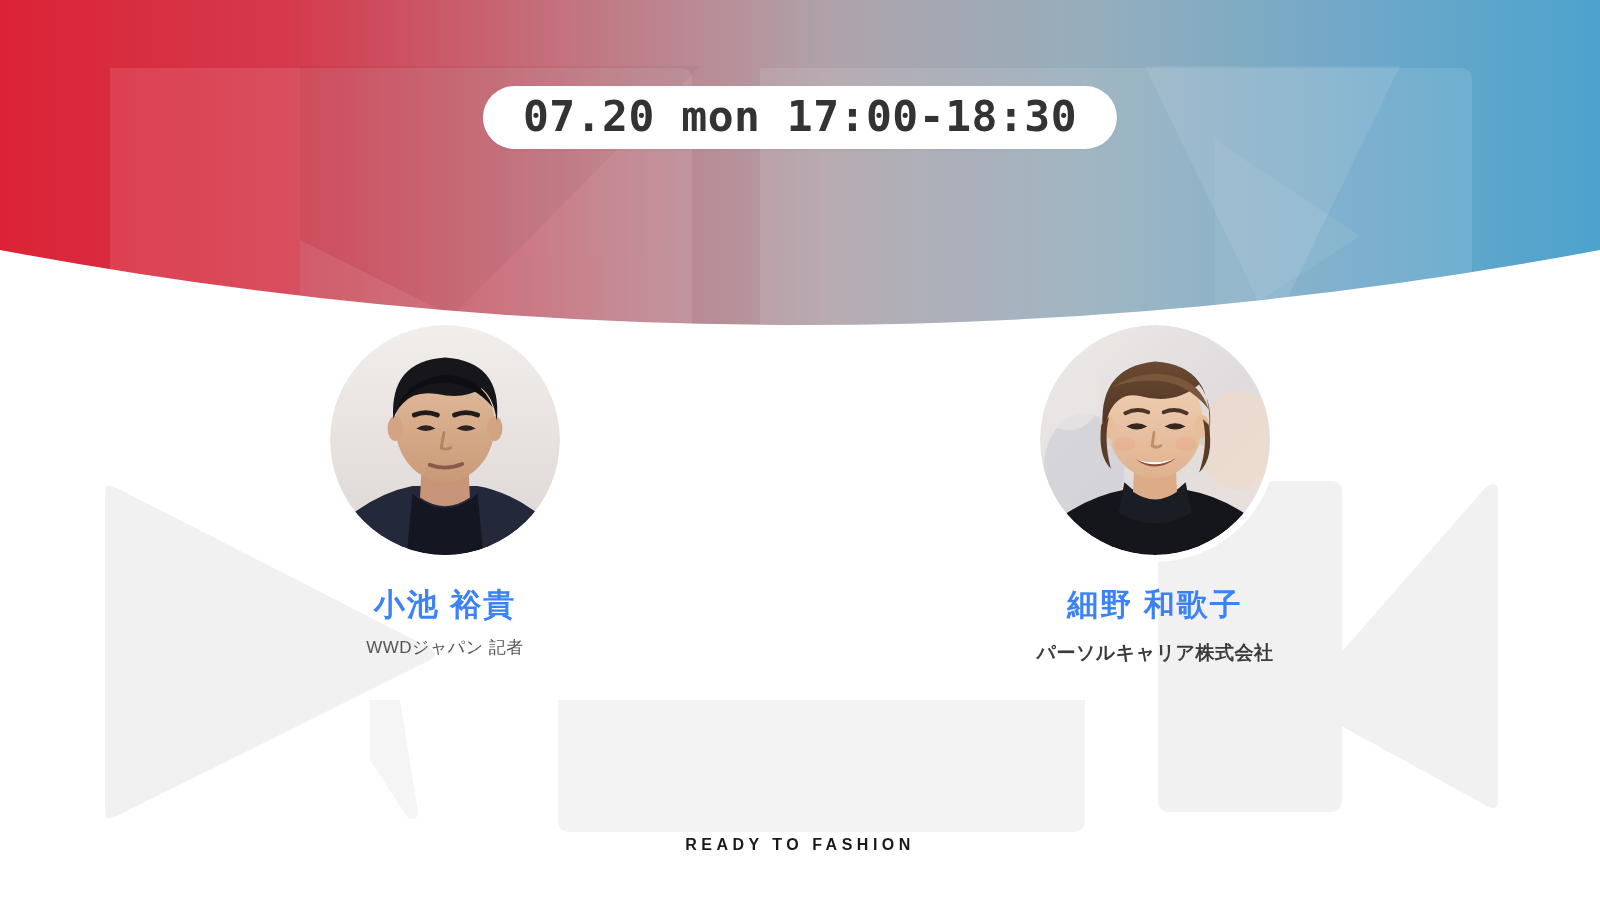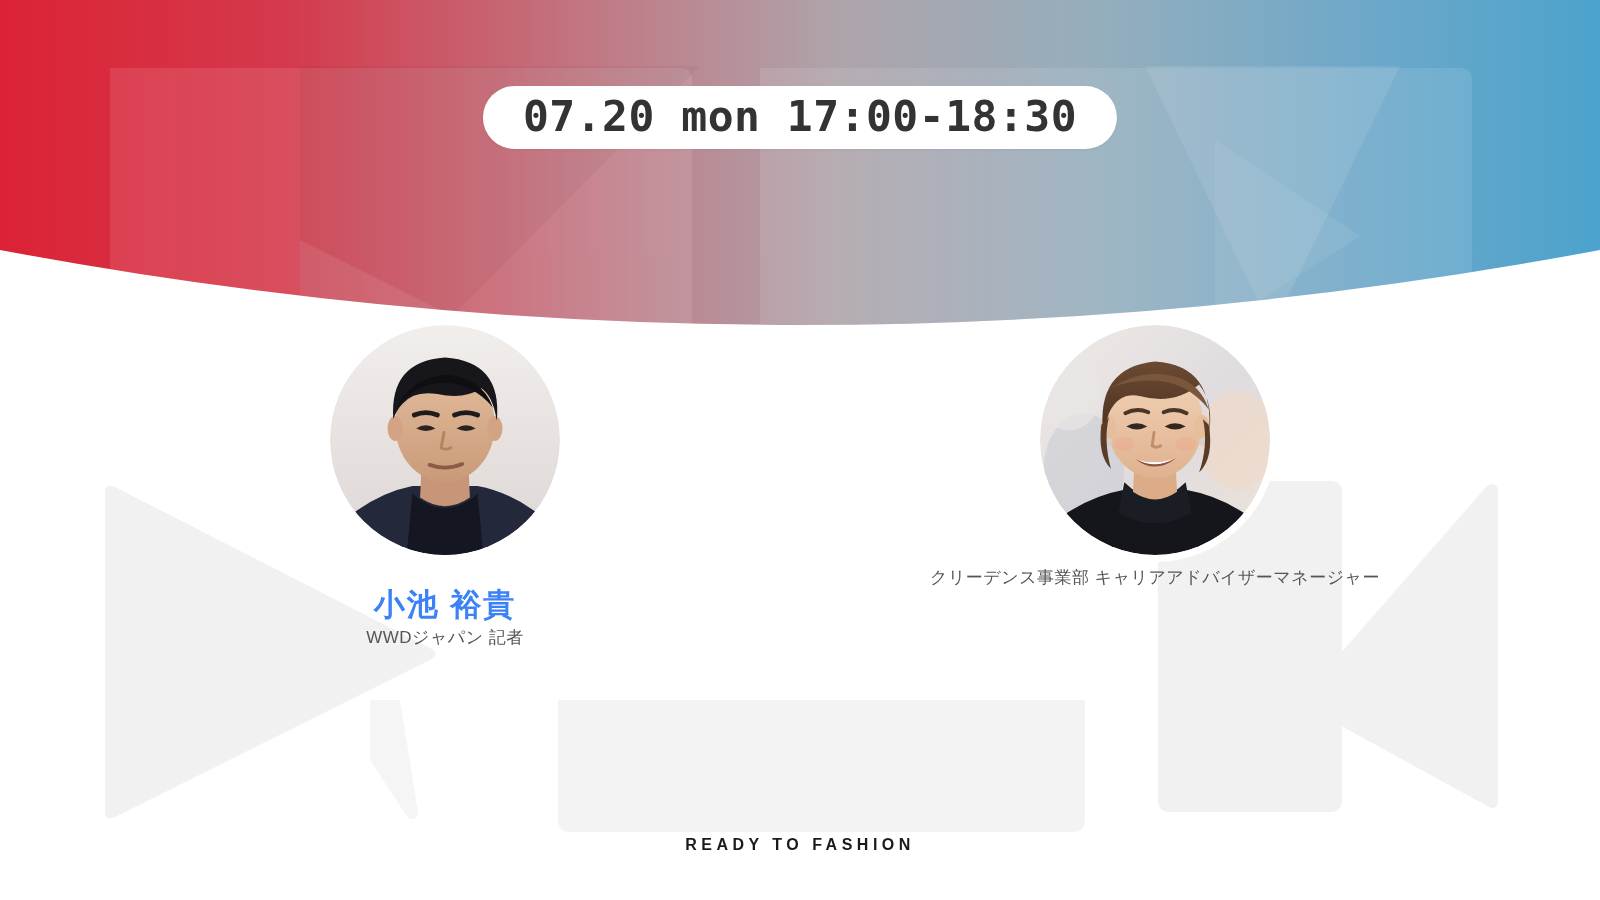--- a/index.html
+++ b/index.html
@@ -343,6 +343,7 @@
           </svg>
         </div>
       </div>
+      <div class="sp-name">細野 和歌子</div>
       <div class="sp-role">クリーデンス事業部 キャリアアドバイザーマネージャー</div>
     </div>
 

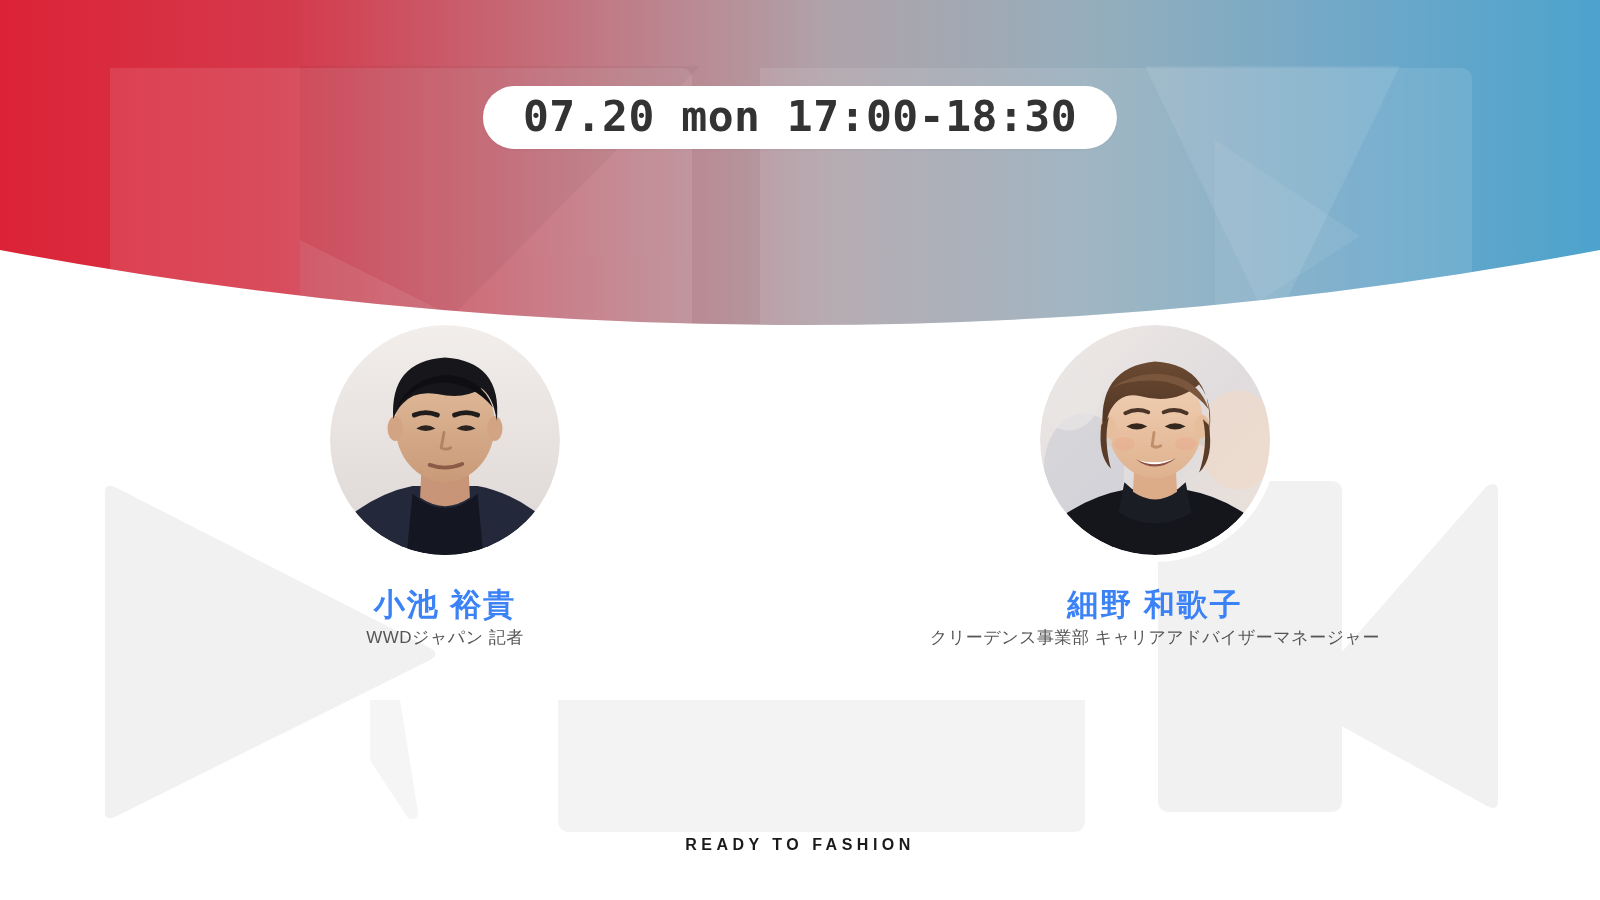--- a/index.html
+++ b/index.html
@@ -134,7 +134,7 @@
     white-space: nowrap;
   }
   .sp-role {
-    margin-top: 4px;
+    margin-top: 14px;
     font-size: 17px;
     font-weight: normal;
     color: #555555;

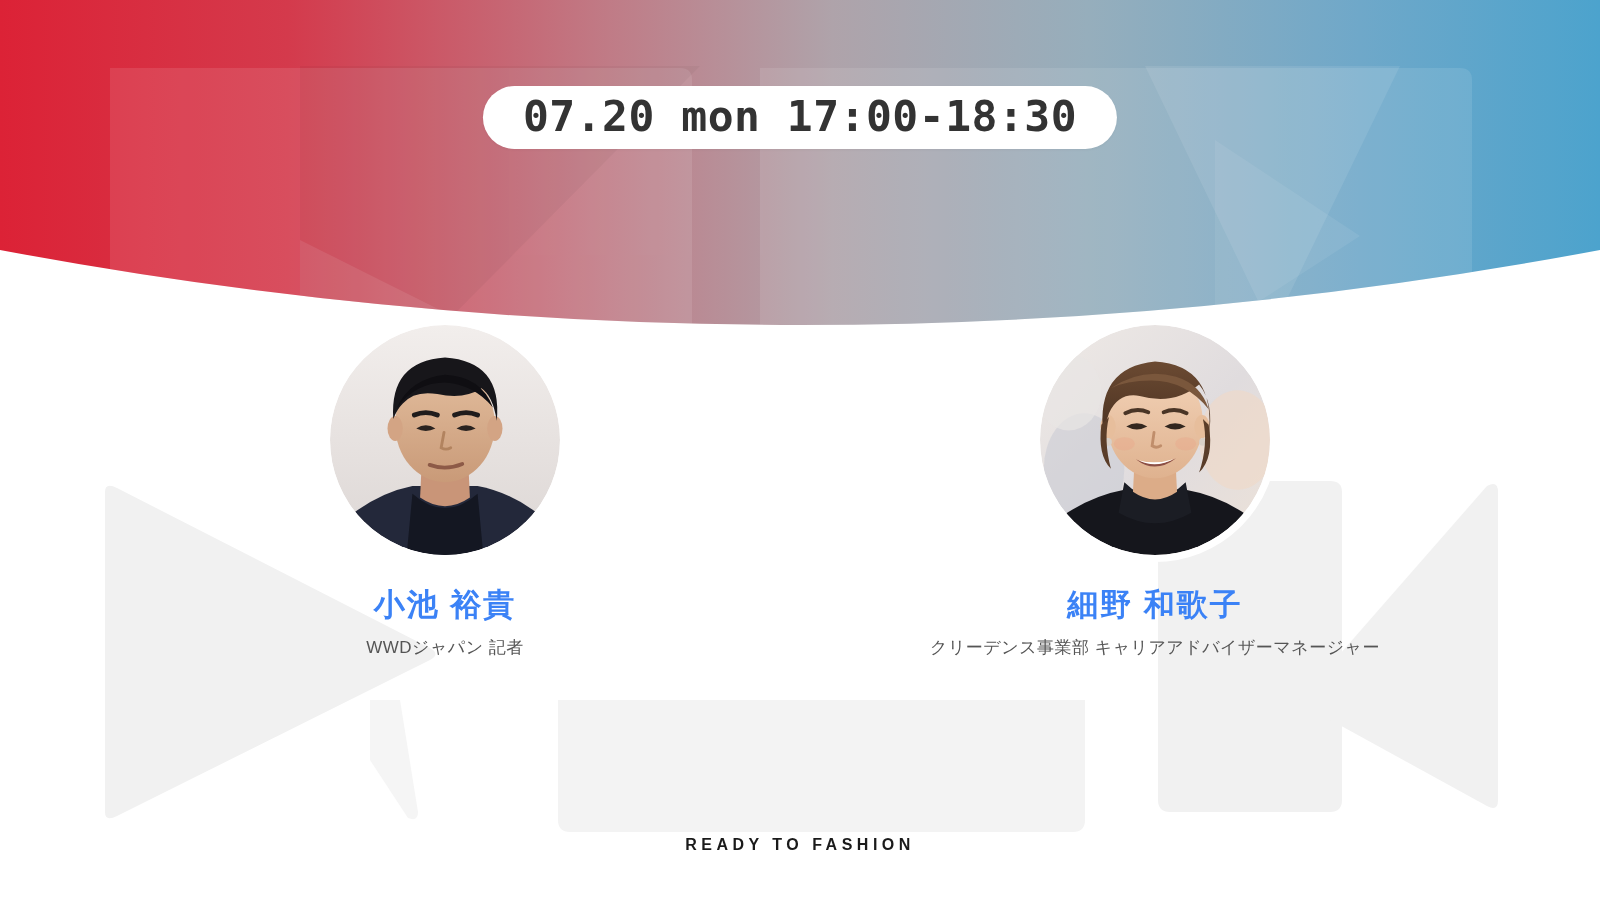--- a/index.html
+++ b/index.html
@@ -344,6 +344,7 @@
         </div>
       </div>
       <div class="sp-name">細野 和歌子</div>
+      <div class="sp-company">パーソルキャリア株式会社</div>
       <div class="sp-role">クリーデンス事業部 キャリアアドバイザーマネージャー</div>
     </div>
 

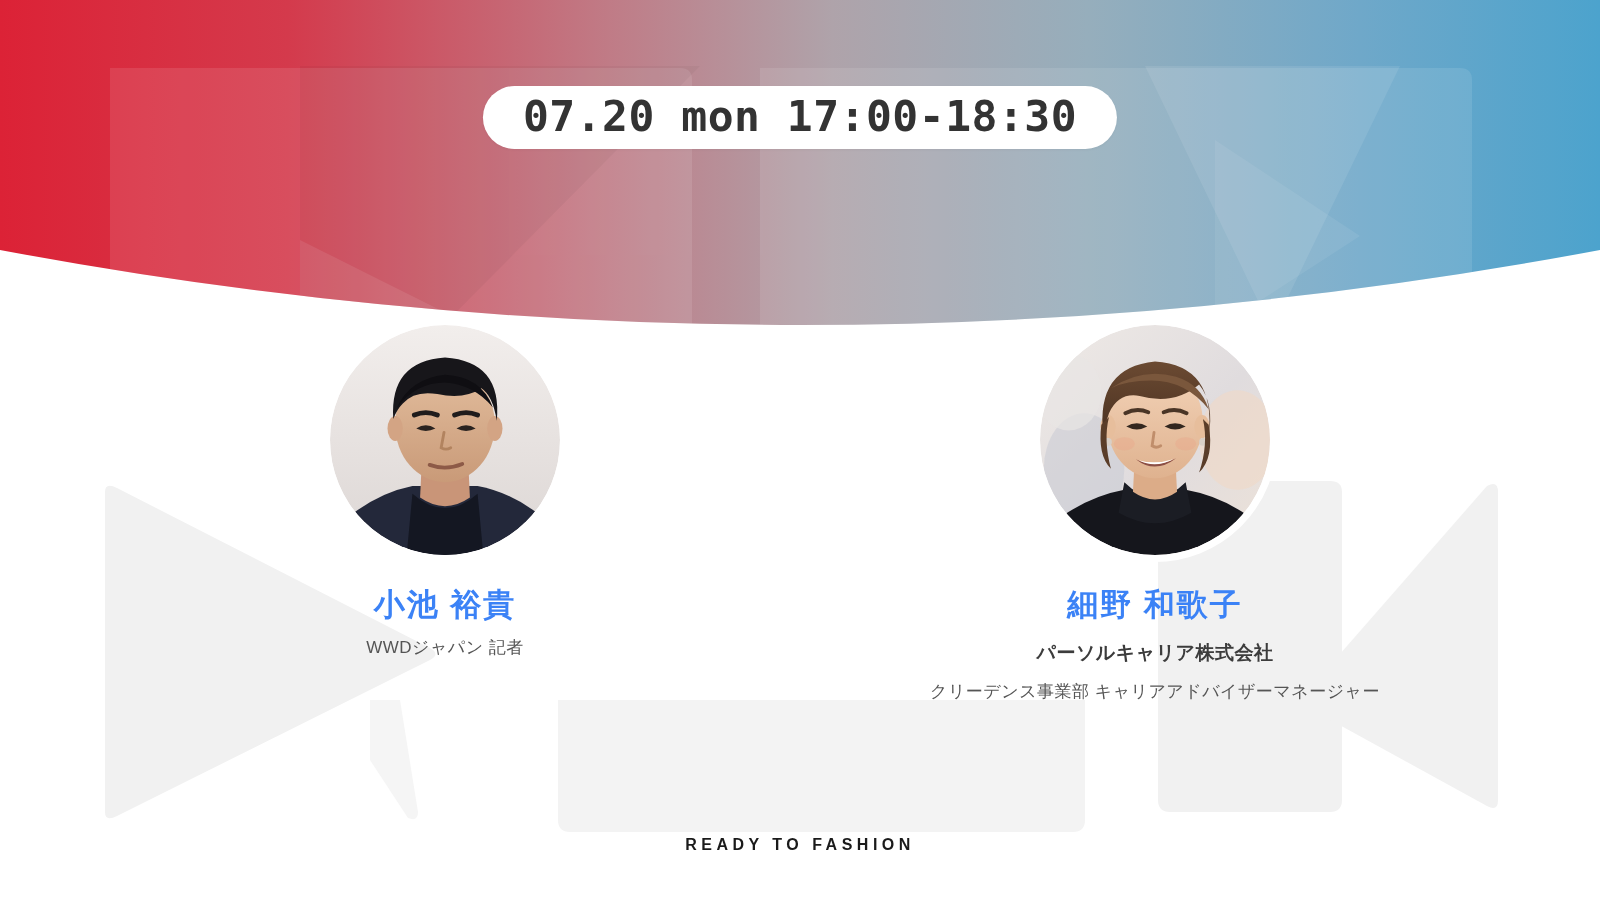--- a/index.html
+++ b/index.html
@@ -345,7 +345,6 @@
       </div>
       <div class="sp-name">細野 和歌子</div>
       <div class="sp-company">パーソルキャリア株式会社</div>
-      <div class="sp-role">クリーデンス事業部 キャリアアドバイザーマネージャー</div>
     </div>
 
   </div>

